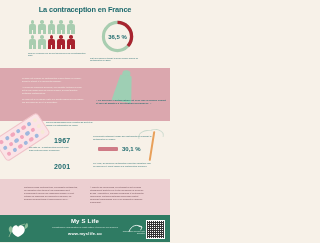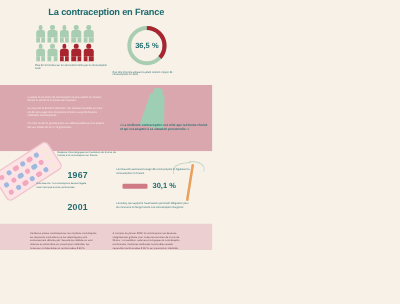--- a/index.html
+++ b/index.html
@@ -11,7 +11,7 @@
     position:relative;
   }
   .infographic{
-    width:170px;height:200px;position:relative;overflow:hidden;
+    width:170px;height:242px;position:relative;overflow:hidden;
     background:#f7f1e8;
   }
 

